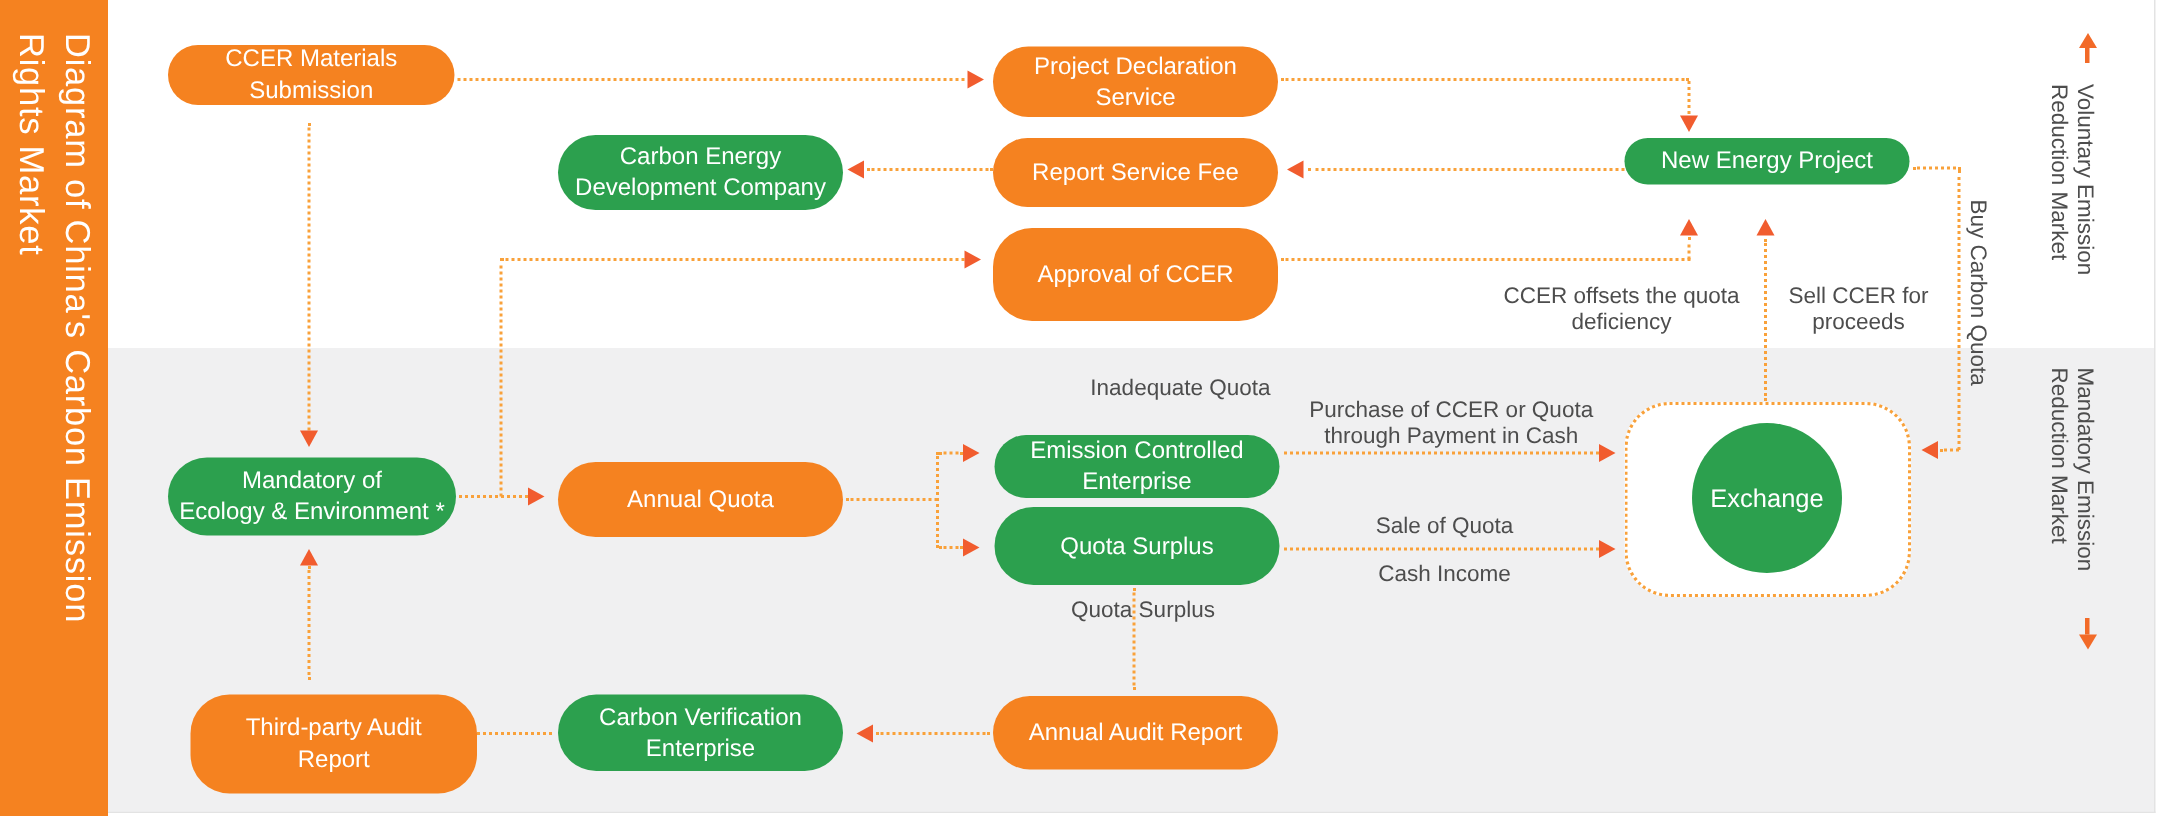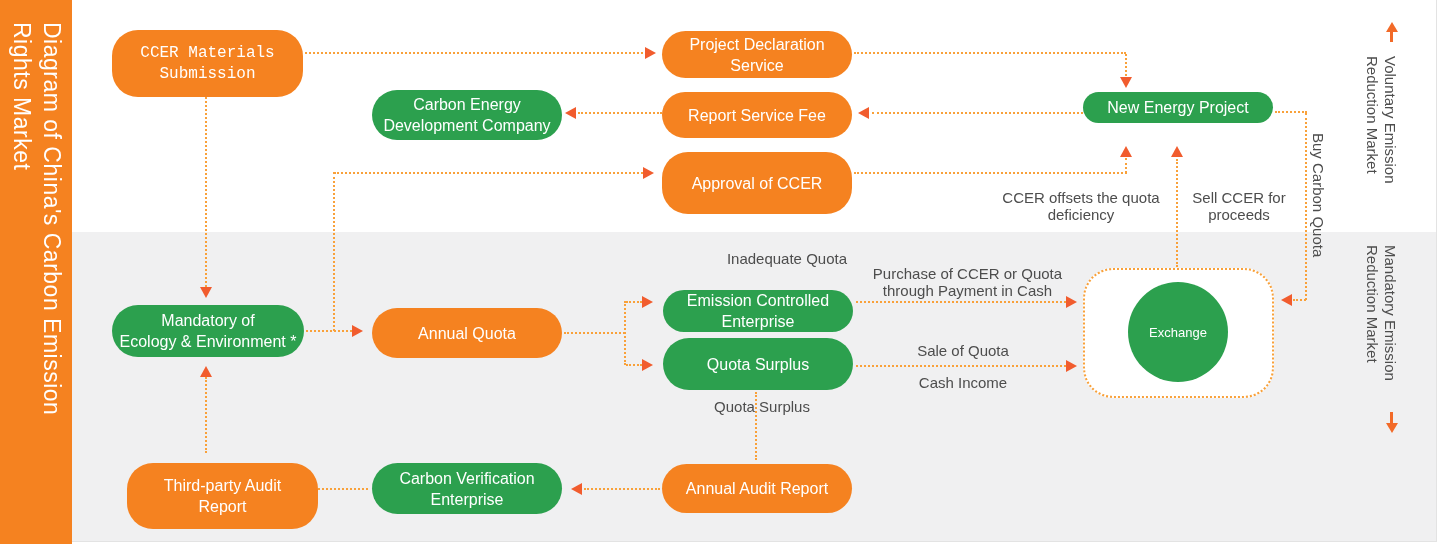--- a/index.html
+++ b/index.html
@@ -116,7 +116,7 @@
   <div class="lv" style="left:205px;top:377px;height:76px;"></div>
   <div class="arr arr-u" style="left:200px;top:366px;"></div>
 
-  <div class="box orange" style="left:112px;top:30px;width:191px;height:67px;font-family:Liberation Mono, monospace;">
+  <div class="box orange" style="left:112px;top:30px;width:191px;height:40px;">
     <span>CCER Materials</span>
     <span>Submission</span>
   </div>

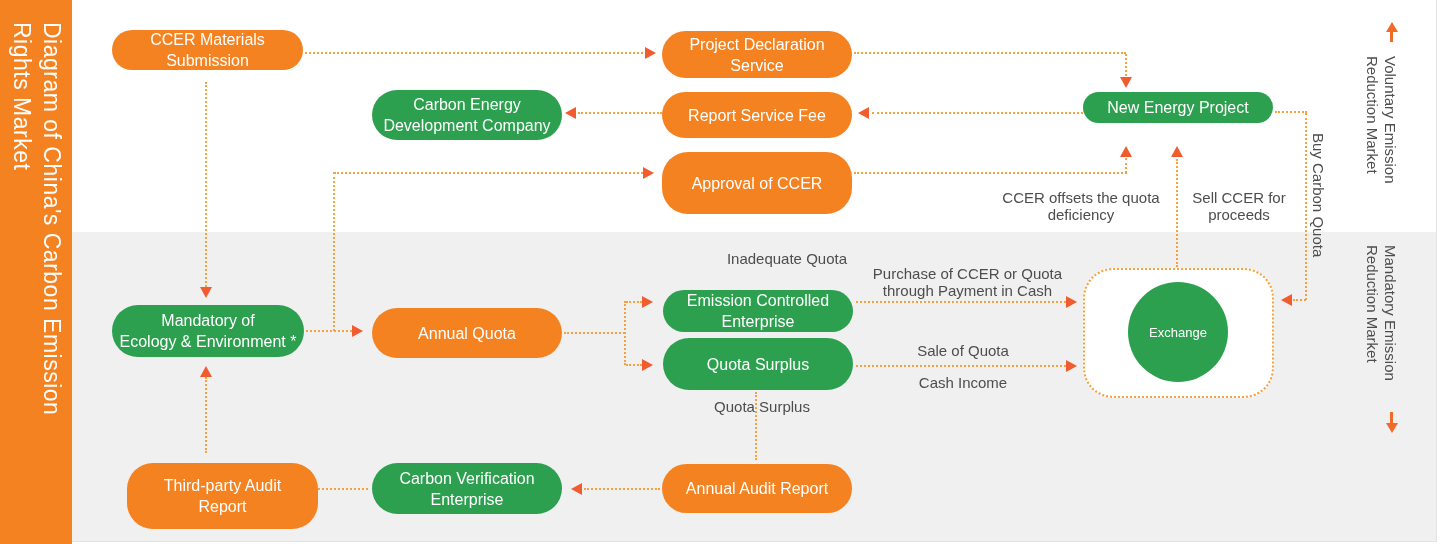--- a/index.html
+++ b/index.html
@@ -24,7 +24,7 @@
   .green{background:var(--green);}
 
   .xrect{position:absolute;border:2px dotted var(--dot);border-radius:30px;background:#fff;box-sizing:border-box;}
-  .circle{border-radius:50%;font-size:13px;}
+  .circle{border-radius:50%;font-size:17px;}
 
   .lh{position:absolute;height:0;border-top:2px dotted var(--dot);}
   .lv{position:absolute;width:0;border-left:2px dotted var(--dot);}

